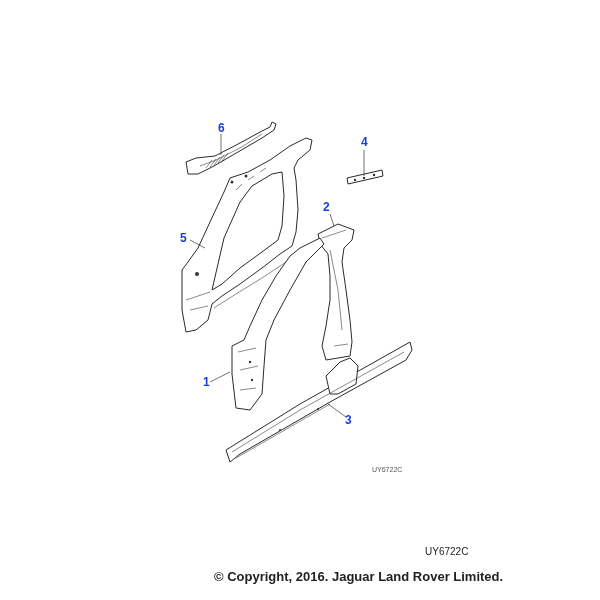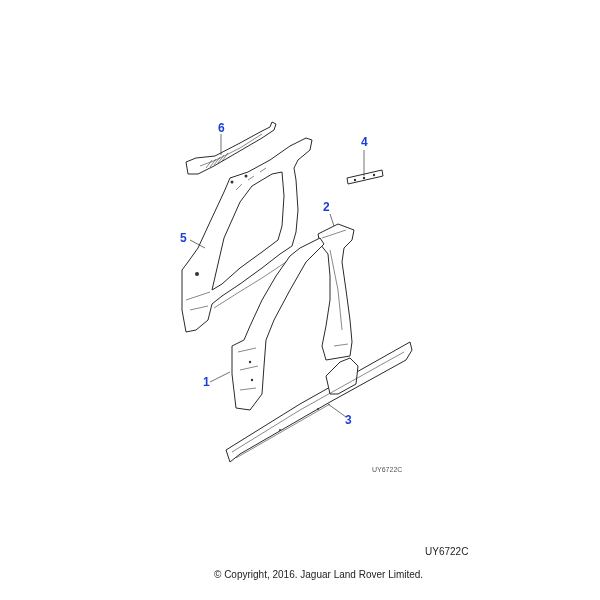--- a/index.html
+++ b/index.html
@@ -10,7 +10,7 @@
                font-weight: bold; font-size: 12px; color: #1a3fd6; line-height: 1; }
     .small-code { position: absolute; left: 372px; top: 466px; font-size: 7px; color: #555; }
     .big-code { position: absolute; left: 425px; top: 546px; font-size: 10px; color: #222; }
-    .copyright { position: absolute; left: 214px; top: 569px; font-size: 10px; color: #222; }
+    .copyright { position: absolute; left: 214px; top: 569px; font-size: 13px; color: #222; font-weight: bold; }
     svg .part { fill: #ffffff; stroke: #2a2a2a; stroke-width: 1; stroke-linejoin: round; }
     svg .detail { fill: none; stroke: #3a3a3a; stroke-width: 0.6; }
     svg .leader { fill: none; stroke: #333; stroke-width: 0.7; }

